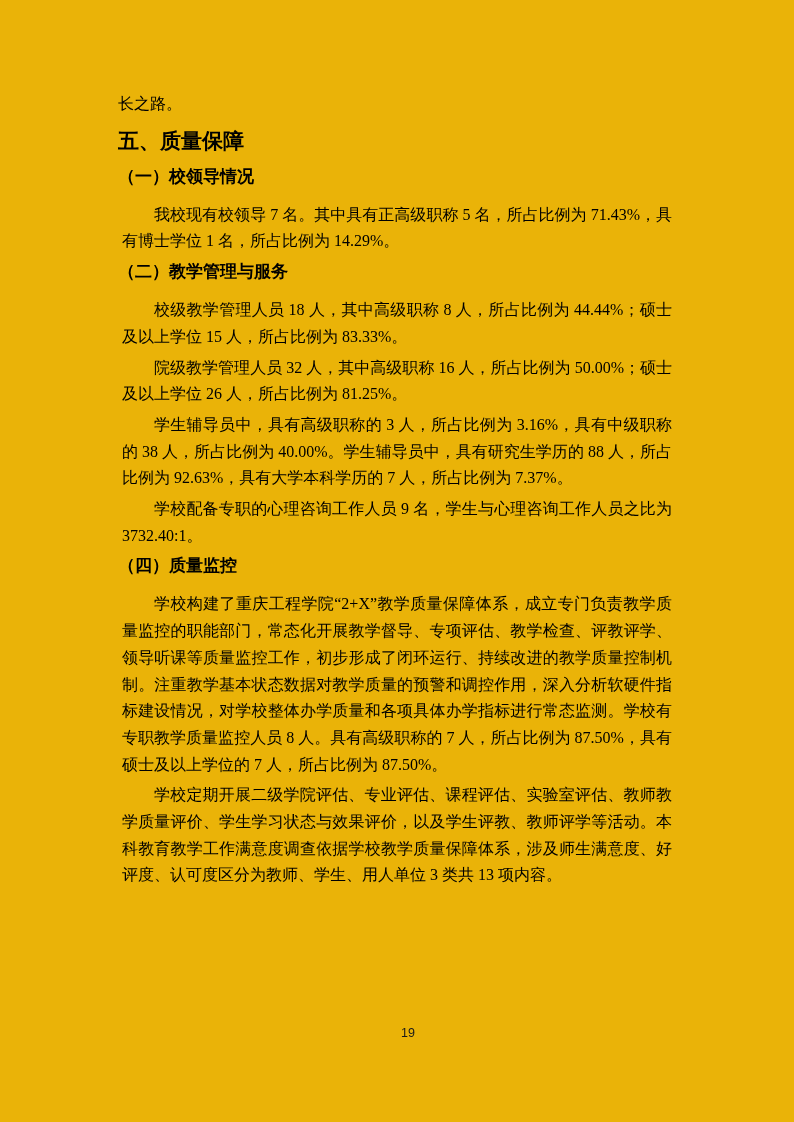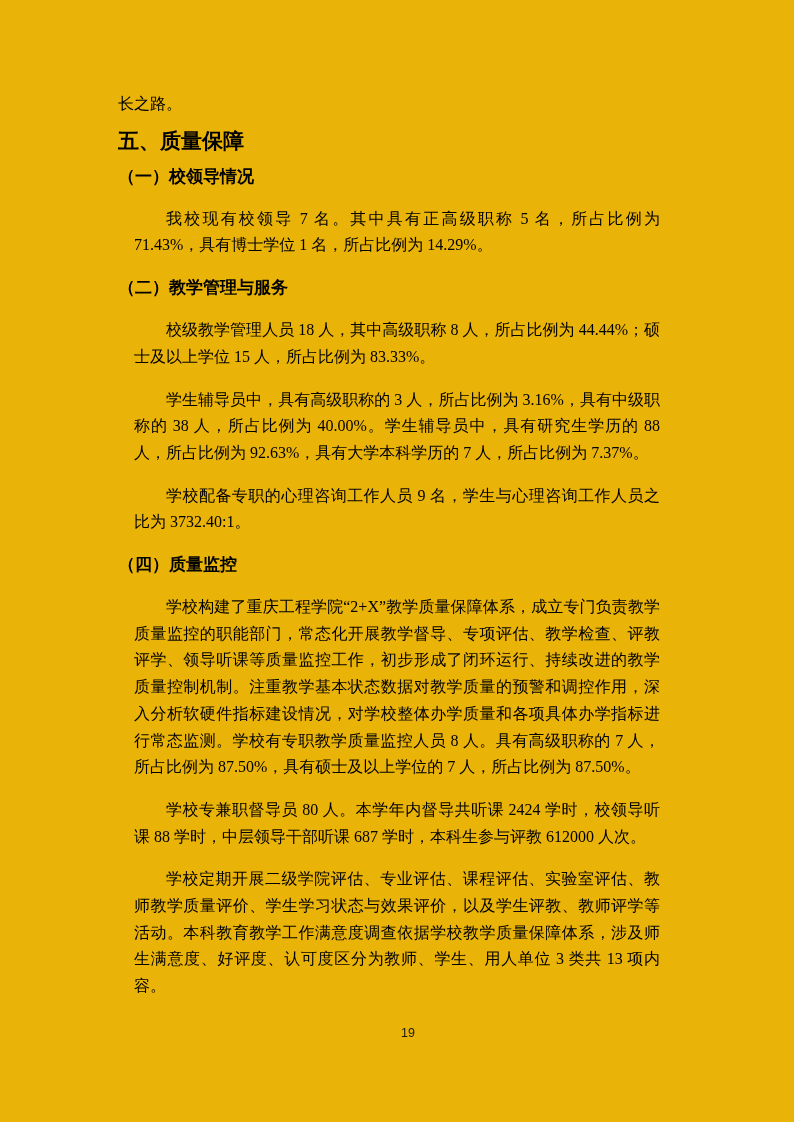--- a/index.html
+++ b/index.html
@@ -30,7 +30,7 @@
     text-indent: 0;
   }
   p.para {
-    margin: 16px;
+    margin: 4px;
     text-indent: 2em;
   }
   h1.chapter {

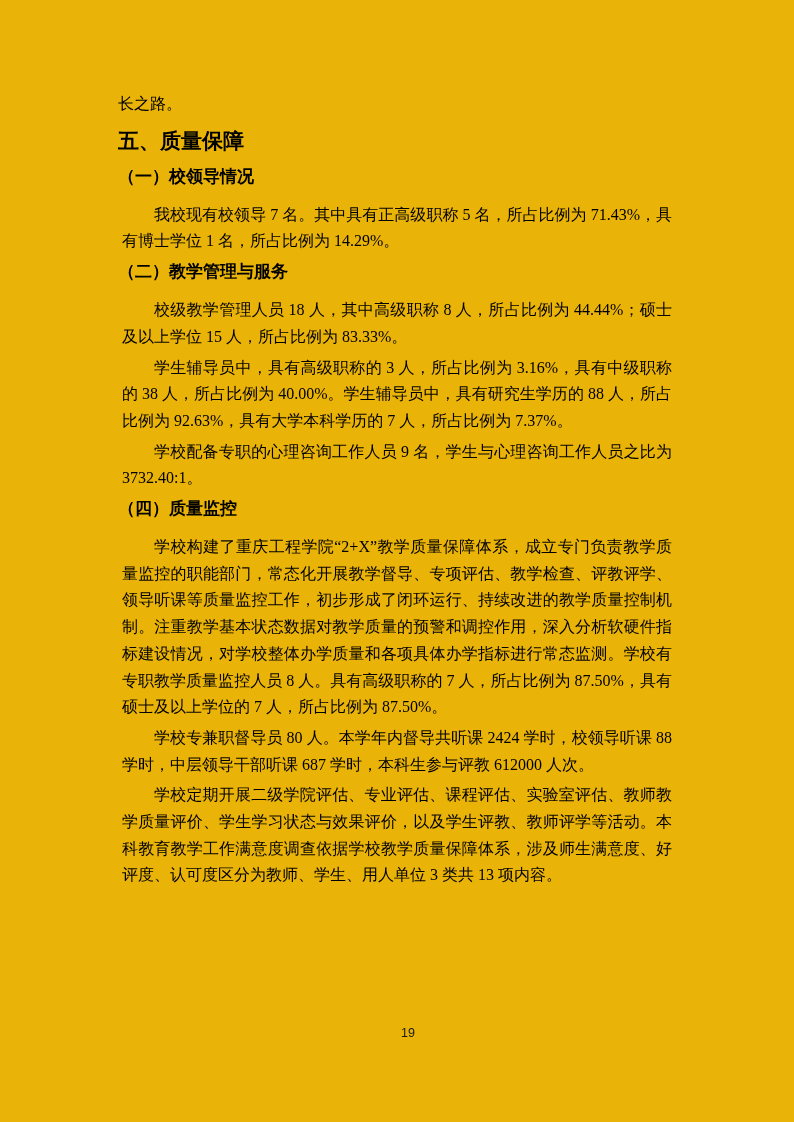--- a/index.html
+++ b/index.html
@@ -81,6 +81,7 @@
     <section>
       <h2 class="sec">（二）教学管理与服务</h2>
       <p class="para">校级教学管理人员 18 人，其中高级职称 8 人，所占比例为 44.44%；硕士及以上学位 15 人，所占比例为 83.33%。</p>
+      <p class="para">院级教学管理人员 32 人，其中高级职称 16 人，所占比例为 50.00%；硕士及以上学位 26 人，所占比例为 81.25%。</p>
     </section>
 
     <section>

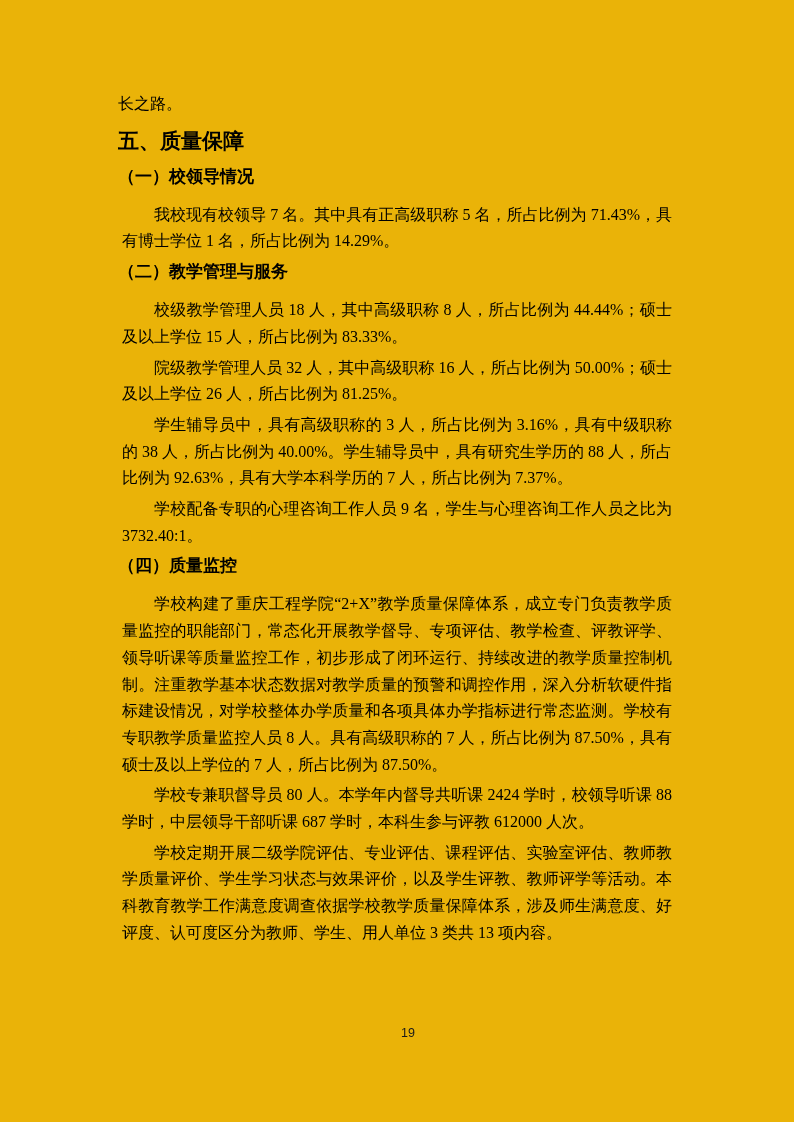--- a/index.html
+++ b/index.html
@@ -92,7 +92,6 @@
     <section>
       <h2 class="sec">（四）质量监控</h2>
       <p class="para">学校构建了重庆工程学院“2+X”教学质量保障体系，成立专门负责教学质量监控的职能部门，常态化开展教学督导、专项评估、教学检查、评教评学、领导听课等质量监控工作，初步形成了闭环运行、持续改进的教学质量控制机制。注重教学基本状态数据对教学质量的预警和调控作用，深入分析软硬件指标建设情况，对学校整体办学质量和各项具体办学指标进行常态监测。学校有专职教学质量监控人员 8 人。具有高级职称的 7 人，所占比例为 87.50%，具有硕士及以上学位的 7 人，所占比例为 87.50%。</p>
-      <p class="para">学校专兼职督导员 80 人。本学年内督导共听课 2424 学时，校领导听课 88 学时，中层领导干部听课 687 学时，本科生参与评教 612000 人次。</p>
       <p class="para">学校定期开展二级学院评估、专业评估、课程评估、实验室评估、教师教学质量评价、学生学习状态与效果评价，以及学生评教、教师评学等活动。本科教育教学工作满意度调查依据学校教学质量保障体系，涉及师生满意度、好评度、认可度区分为教师、学生、用人单位 3 类共 13 项内容。</p>
     </section>
 

